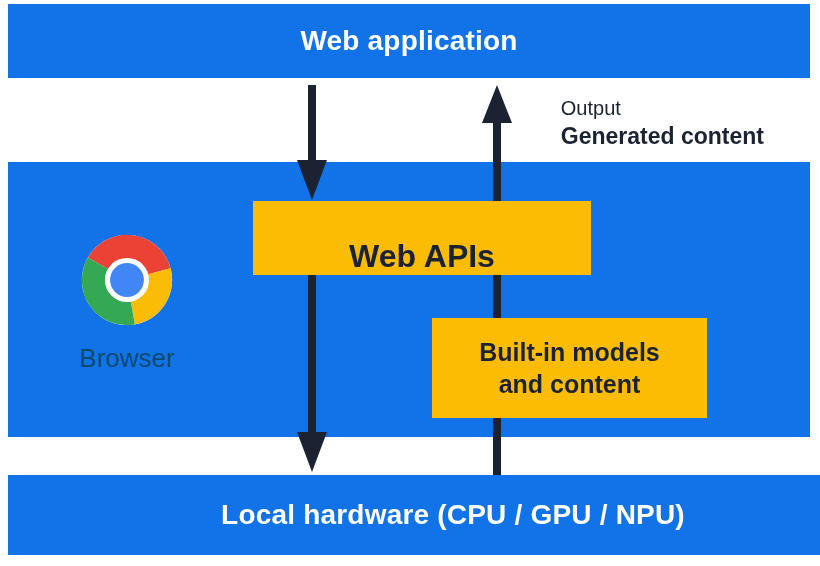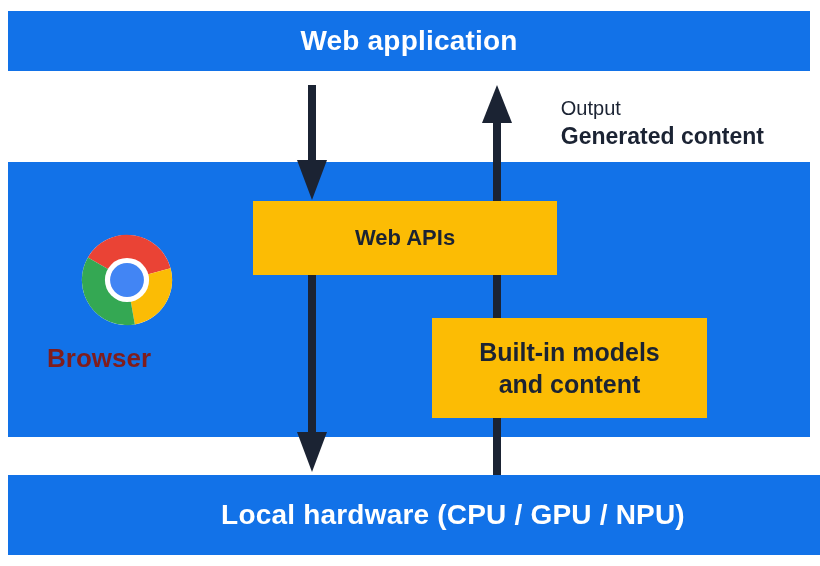--- a/index.html
+++ b/index.html
@@ -11,7 +11,7 @@
     position:absolute;left:8px;width:802px;background:#1272e8;
     display:flex;align-items:center;justify-content:center;z-index:1;
   }
-  #top-bar{top:11px;height:60px;}
+  #top-bar{top:4px;height:74px;}
   #mid-panel{top:162px;height:275px;}
   #bottom-bar{top:475px;height:80px;padding-left:44px;}
   .bar-label{

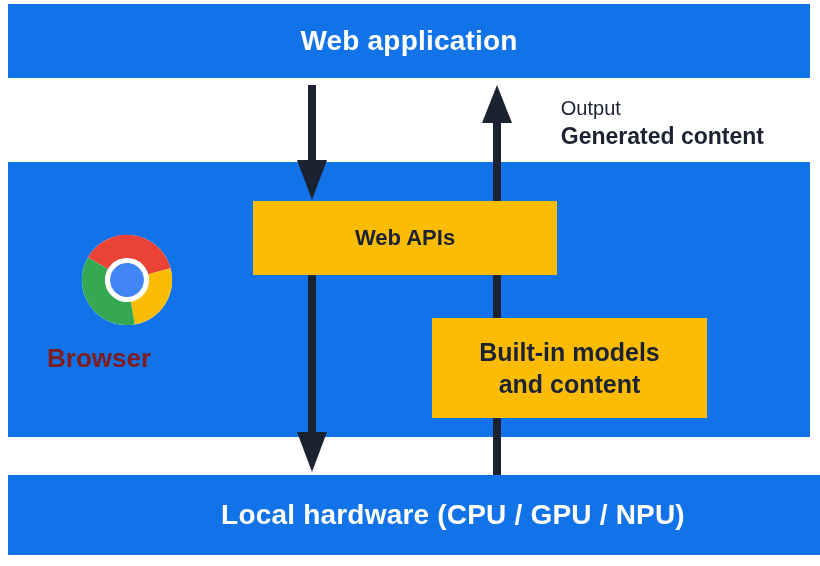--- a/index.html
+++ b/index.html
@@ -27,7 +27,7 @@
     display:flex;flex-direction:column;align-items:center;justify-content:center;
     font-weight:bold;text-align:center;
   }
-  #web-apis-box{left:253px;top:201px;width:304px;height:74px;font-size:22px;}
+  #web-apis-box{left:253px;top:201px;width:338px;height:74px;font-size:32px;justify-content:flex-end;}
   #builtin-box{left:432px;top:318px;width:275px;height:100px;font-size:25px;line-height:1.28;}
   .arrow-line{position:absolute;width:8px;background:#1b2333;z-index:2;}
   .arrow-head{position:absolute;width:0;height:0;z-index:2;}

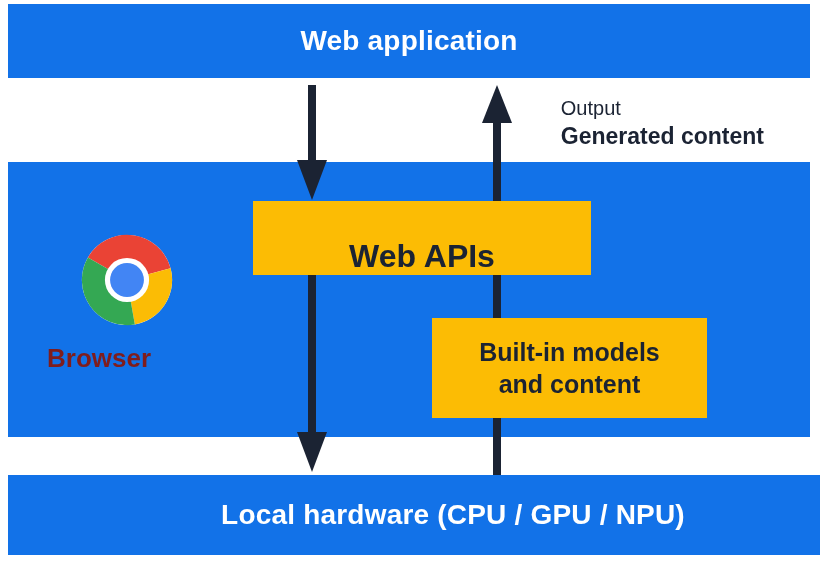--- a/index.html
+++ b/index.html
@@ -41,8 +41,8 @@
   #up-head{left:482px;top:85px;}
   #chrome-logo{position:absolute;left:80px;top:233px;width:94px;height:94px;z-index:2;}
   #browser-label{
-    position:absolute;left:47px;top:343px;width:160px;
-    color:#7f1d1d;font-weight:bold;font-size:26px;z-index:2;
+    position:absolute;left:47px;top:343px;width:160px;text-align:center;
+    color:#0c4a6e;font-weight:normal;font-size:26px;z-index:2;
   }
 </style>
 </head>

